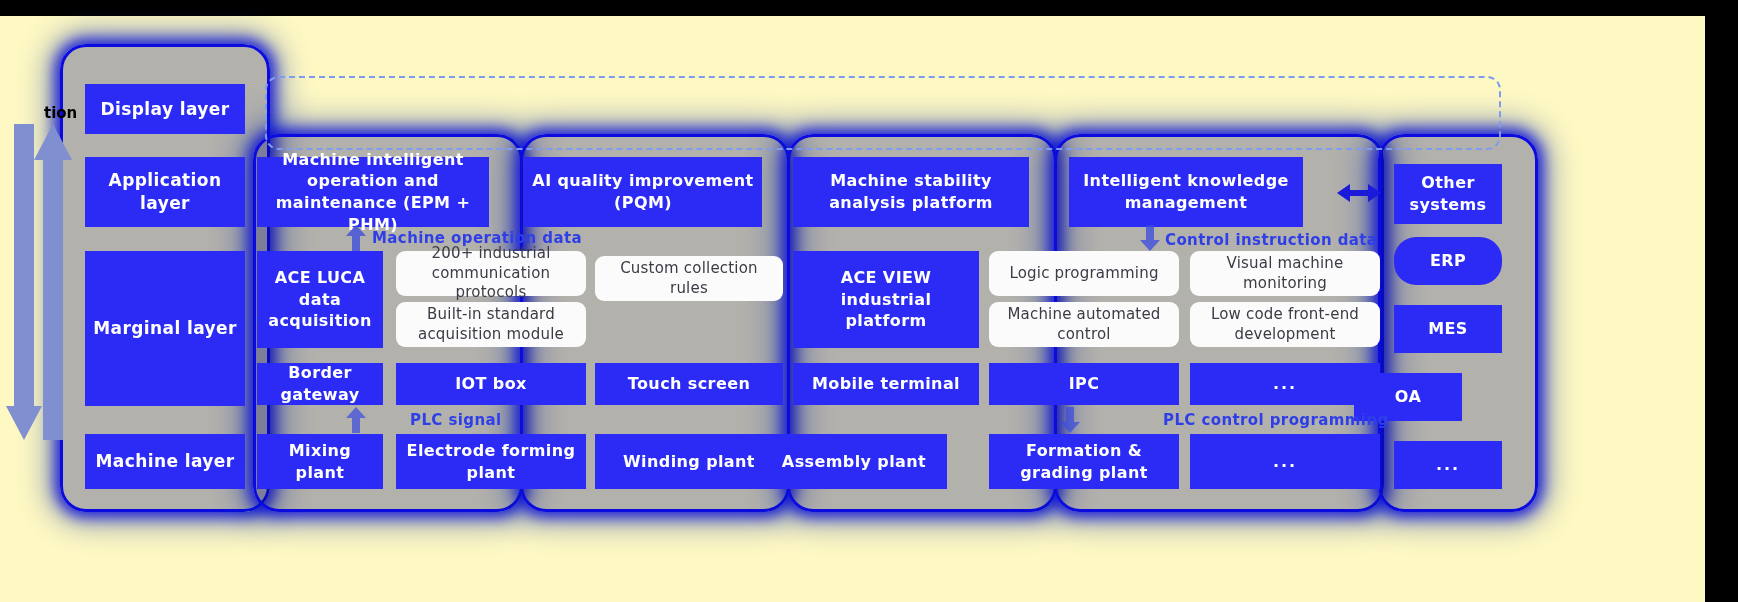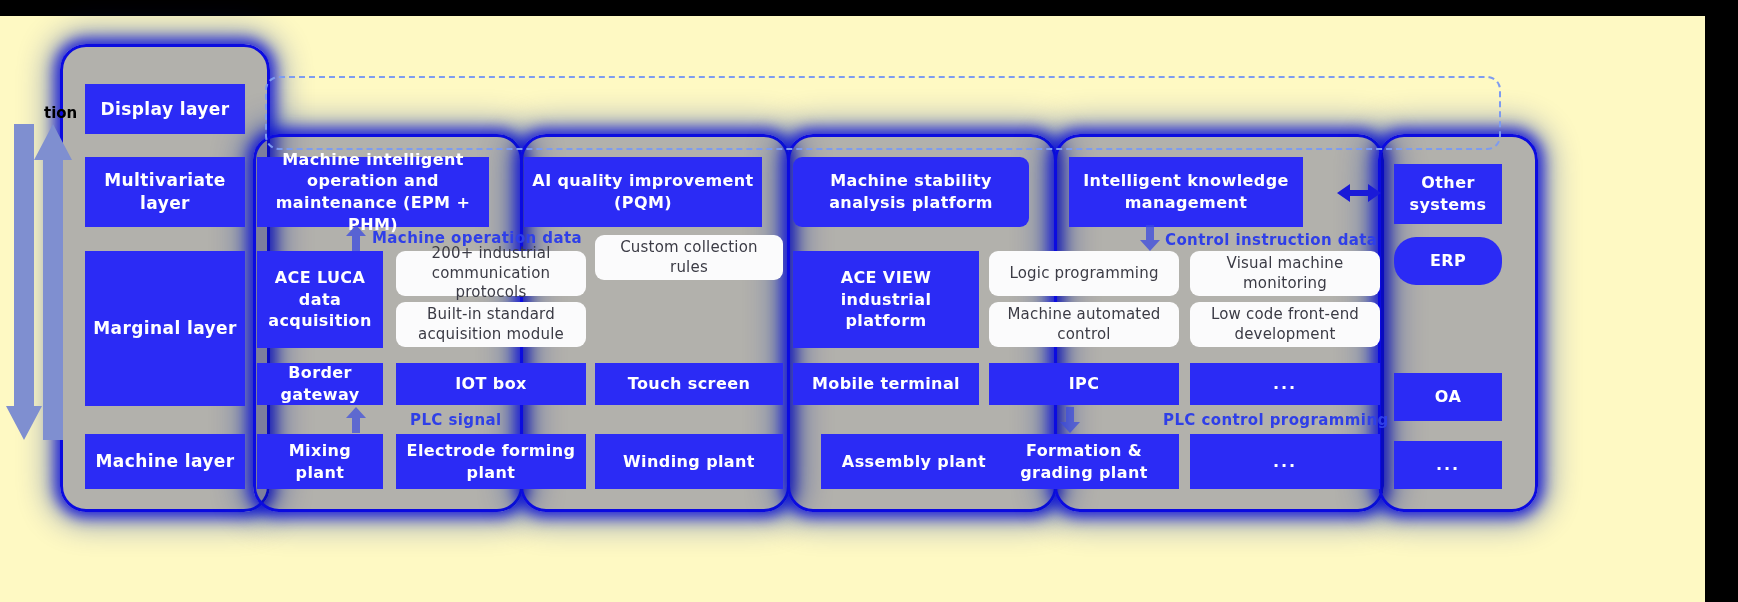--- a/index.html
+++ b/index.html
@@ -63,7 +63,7 @@
   </svg>
 
   <div class="blue-box s17" style="left:85px;top:68px;width:160px;height:50px;">Display layer</div>
-  <div class="blue-box s17" style="left:85px;top:141px;width:160px;height:70px;">Multivariate layer</div>
+  <div class="blue-box s17" style="left:85px;top:141px;width:160px;height:70px;">Application layer</div>
   <div class="blue-box s17" style="left:85px;top:235px;width:160px;height:155px;">Marginal layer</div>
   <div class="blue-box s17" style="left:85px;top:418px;width:160px;height:55px;">Machine layer</div>
 

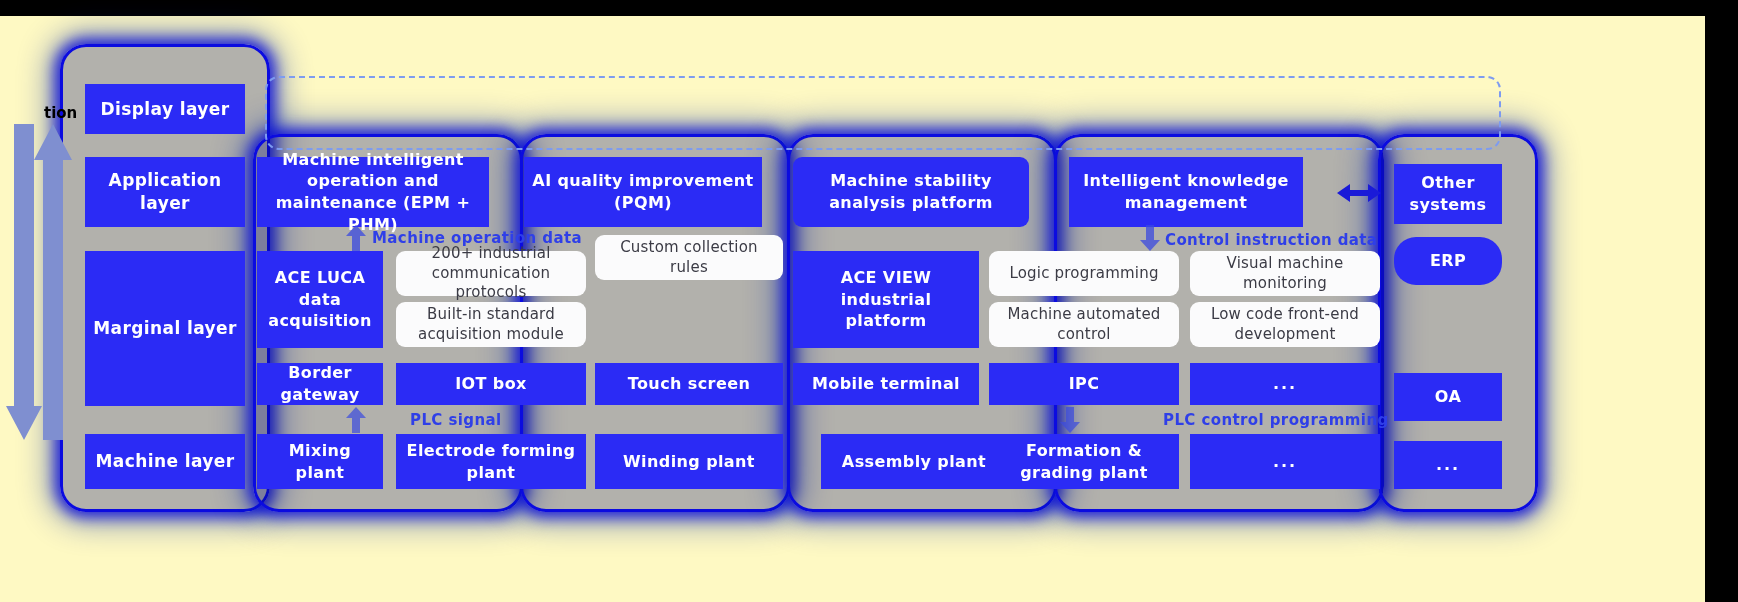--- a/index.html
+++ b/index.html
@@ -69,7 +69,7 @@
 
   <div class="blue-box s16" style="left:257px;top:141px;width:232px;height:70px;">Machine intelligent operation and maintenance (EPM + PHM)</div>
   <div class="blue-box s16" style="left:524px;top:141px;width:238px;height:70px;">AI quality improvement (PQM)</div>
-  <div class="blue-box s16" style="left:793px;top:141px;width:236px;height:70px;border-radius:9px;">Machine stability analysis platform</div>
+  <div class="blue-box s16" style="left:793px;top:141px;width:236px;height:70px;">Machine stability analysis platform</div>
   <div class="blue-box s16" style="left:1069px;top:141px;width:234px;height:70px;">Intelligent knowledge management</div>
 
   <svg style="position:absolute;left:1337px;top:166px;" width="44" height="22" viewBox="0 0 44 22">

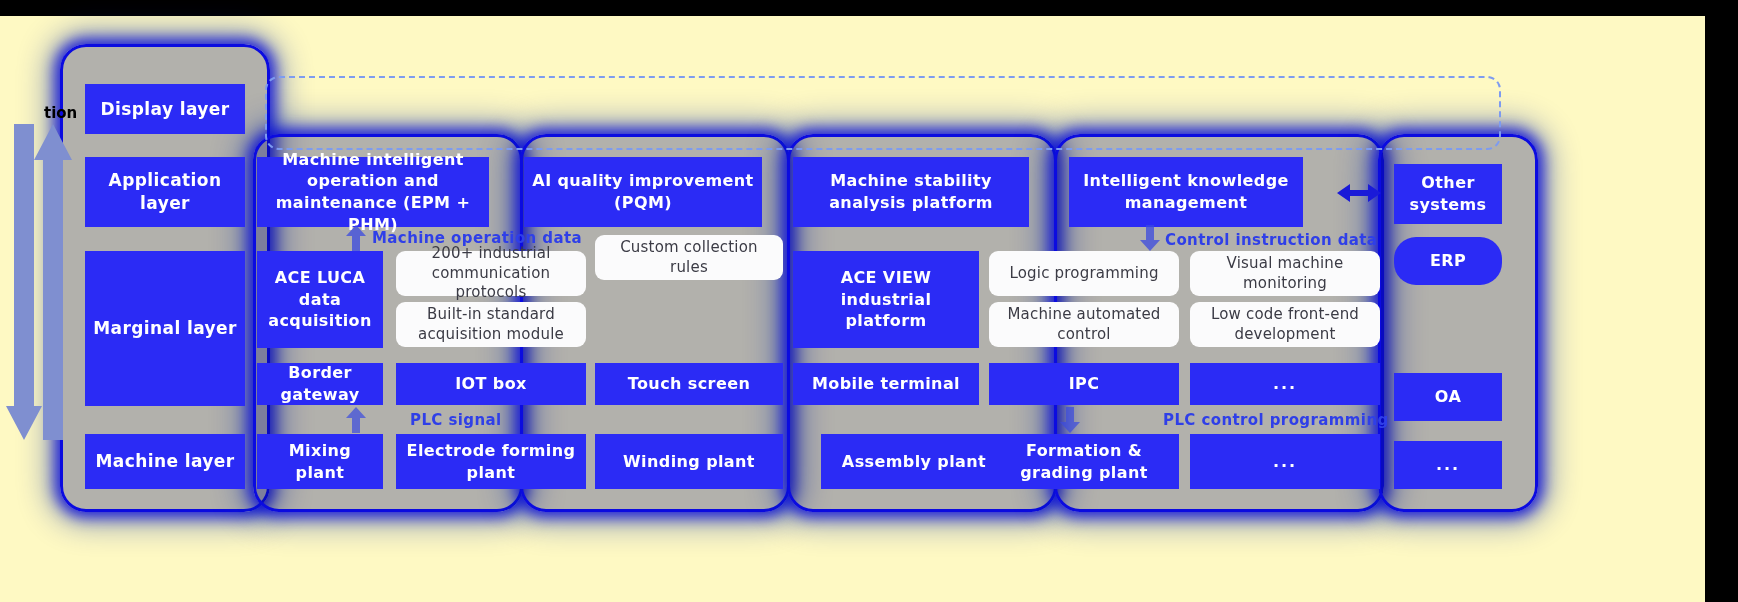--- a/index.html
+++ b/index.html
@@ -92,7 +92,7 @@
   <div class="blue-box s16" style="left:793px;top:235px;width:186px;height:97px;">ACE VIEW industrial platform</div>
 
   <div class="white-box s15" style="left:396px;top:235px;width:190px;height:45px;">200+ industrial communication protocols</div>
-  <div class="white-box s15" style="left:595px;top:219px;width:188px;height:45px;">Custom collection rules</div>
+  <div class="white-box s15" style="left:595px;top:240px;width:188px;height:45px;">Custom collection rules</div>
   <div class="white-box s15" style="left:396px;top:286px;width:190px;height:45px;">Built-in standard acquisition module</div>
 
   <div class="white-box s15" style="left:989px;top:235px;width:190px;height:45px;">Logic programming</div>

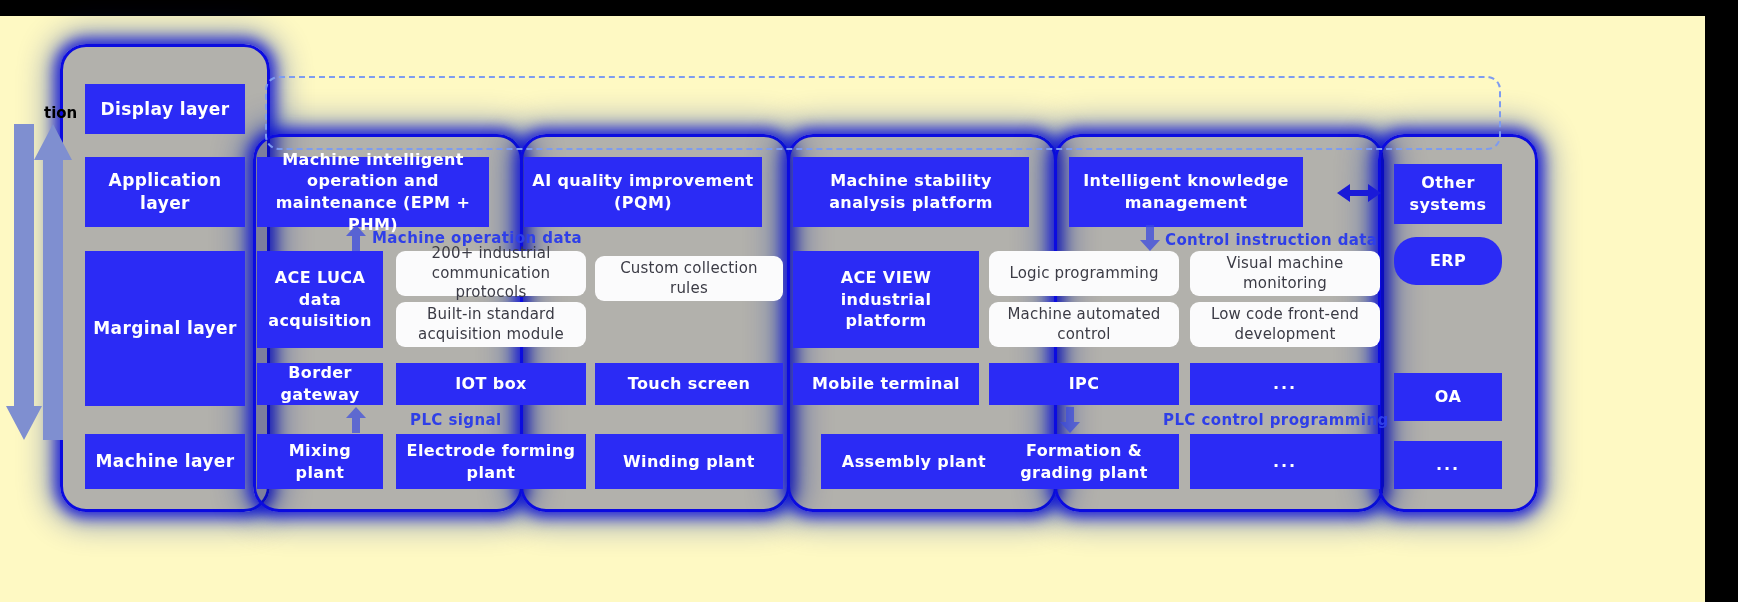--- a/index.html
+++ b/index.html
@@ -108,6 +108,7 @@
   <div class="blue-box s16 ellipsis" style="left:1190px;top:347px;width:190px;height:42px;">...</div>
 
   <div class="blue-box s16" style="left:1394px;top:221px;width:108px;height:48px;border-radius:22px;">ERP</div>
+  <div class="blue-box s16" style="left:1394px;top:289px;width:108px;height:48px;">MES</div>
   <div class="blue-box s16" style="left:1394px;top:357px;width:108px;height:48px;">OA</div>
   <div class="blue-box s16 ellipsis" style="left:1394px;top:425px;width:108px;height:48px;">...</div>
 

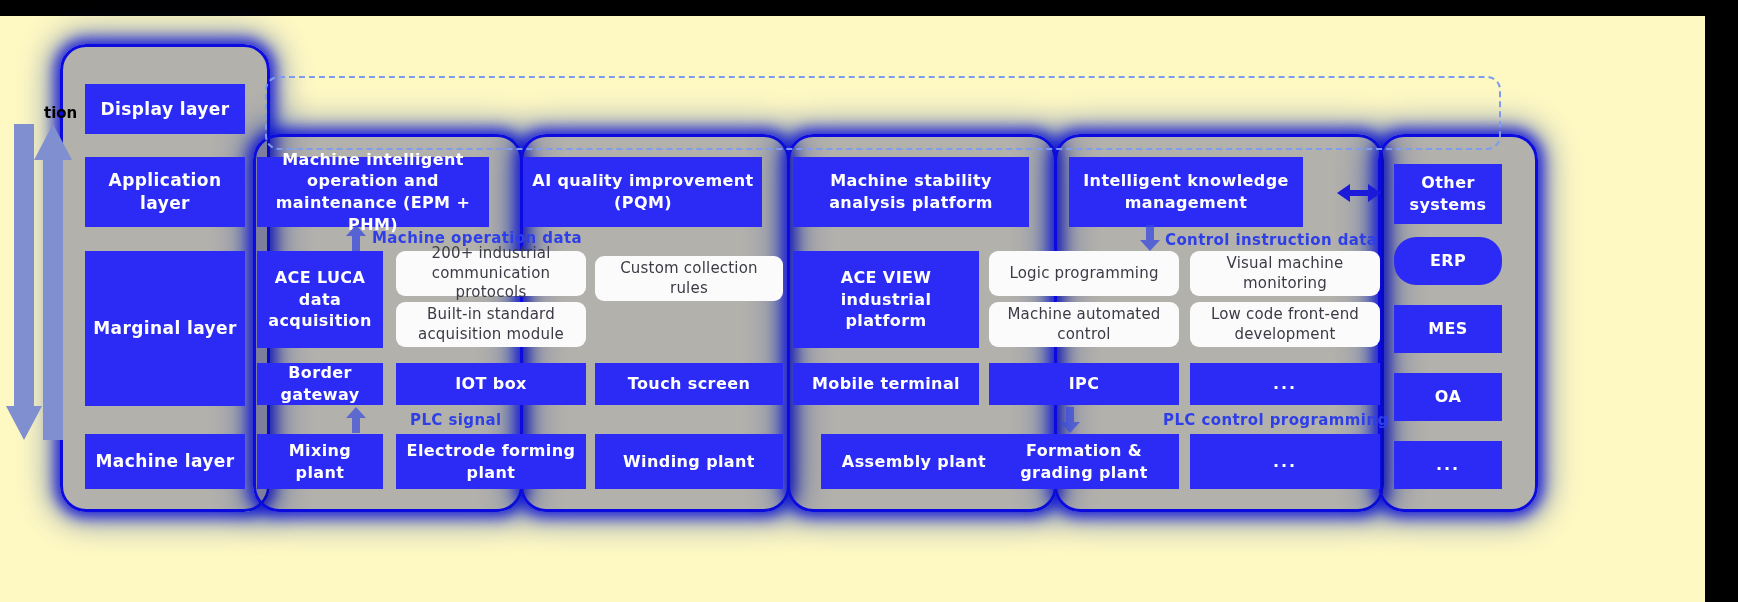--- a/index.html
+++ b/index.html
@@ -109,7 +109,7 @@
 
   <div class="blue-box s16" style="left:1394px;top:221px;width:108px;height:48px;border-radius:22px;">ERP</div>
   <div class="blue-box s16" style="left:1394px;top:289px;width:108px;height:48px;">MES</div>
-  <div class="blue-box s16" style="left:1394px;top:357px;width:108px;height:48px;">OA</div>
+  <div class="blue-box s16" style="left:1354px;top:357px;width:108px;height:48px;">OA</div>
   <div class="blue-box s16 ellipsis" style="left:1394px;top:425px;width:108px;height:48px;">...</div>
 
   <svg style="position:absolute;left:346px;top:391px;" width="20" height="26" viewBox="0 0 20 26">

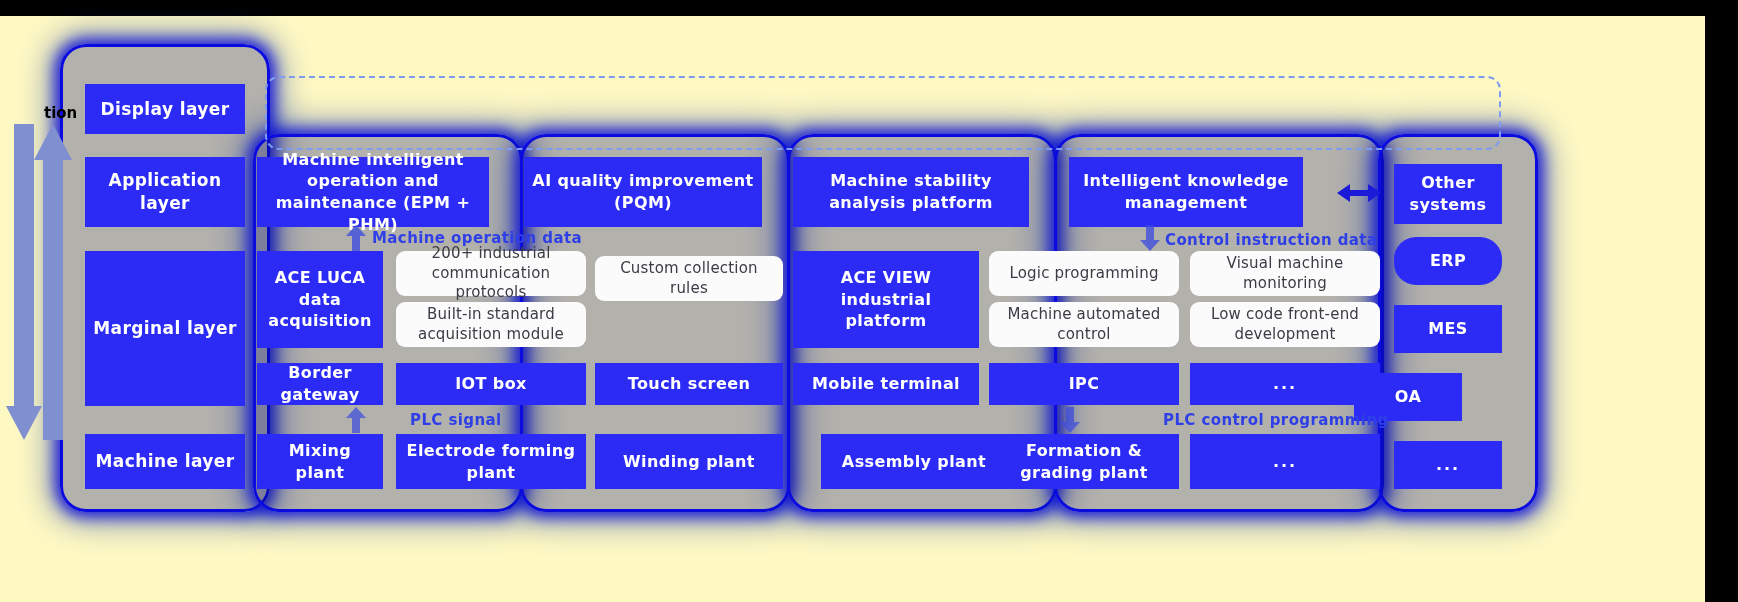--- a/index.html
+++ b/index.html
@@ -125,7 +125,7 @@
   <div class="blue-box s16" style="left:257px;top:418px;width:126px;height:55px;">Mixing plant</div>
   <div class="blue-box s16" style="left:396px;top:418px;width:190px;height:55px;">Electrode forming plant</div>
   <div class="blue-box s16" style="left:595px;top:418px;width:188px;height:55px;text-align:right;">Winding plant</div>
-  <div class="blue-box s16" style="left:821px;top:418px;width:186px;height:55px;">Assembly plant</div>
+  <div class="blue-box s16" style="left:761px;top:418px;width:186px;height:55px;">Assembly plant</div>
   <div class="blue-box s16" style="left:989px;top:418px;width:190px;height:55px;">Formation &amp; grading plant</div>
   <div class="blue-box s16 ellipsis" style="left:1190px;top:418px;width:190px;height:55px;">...</div>
 

